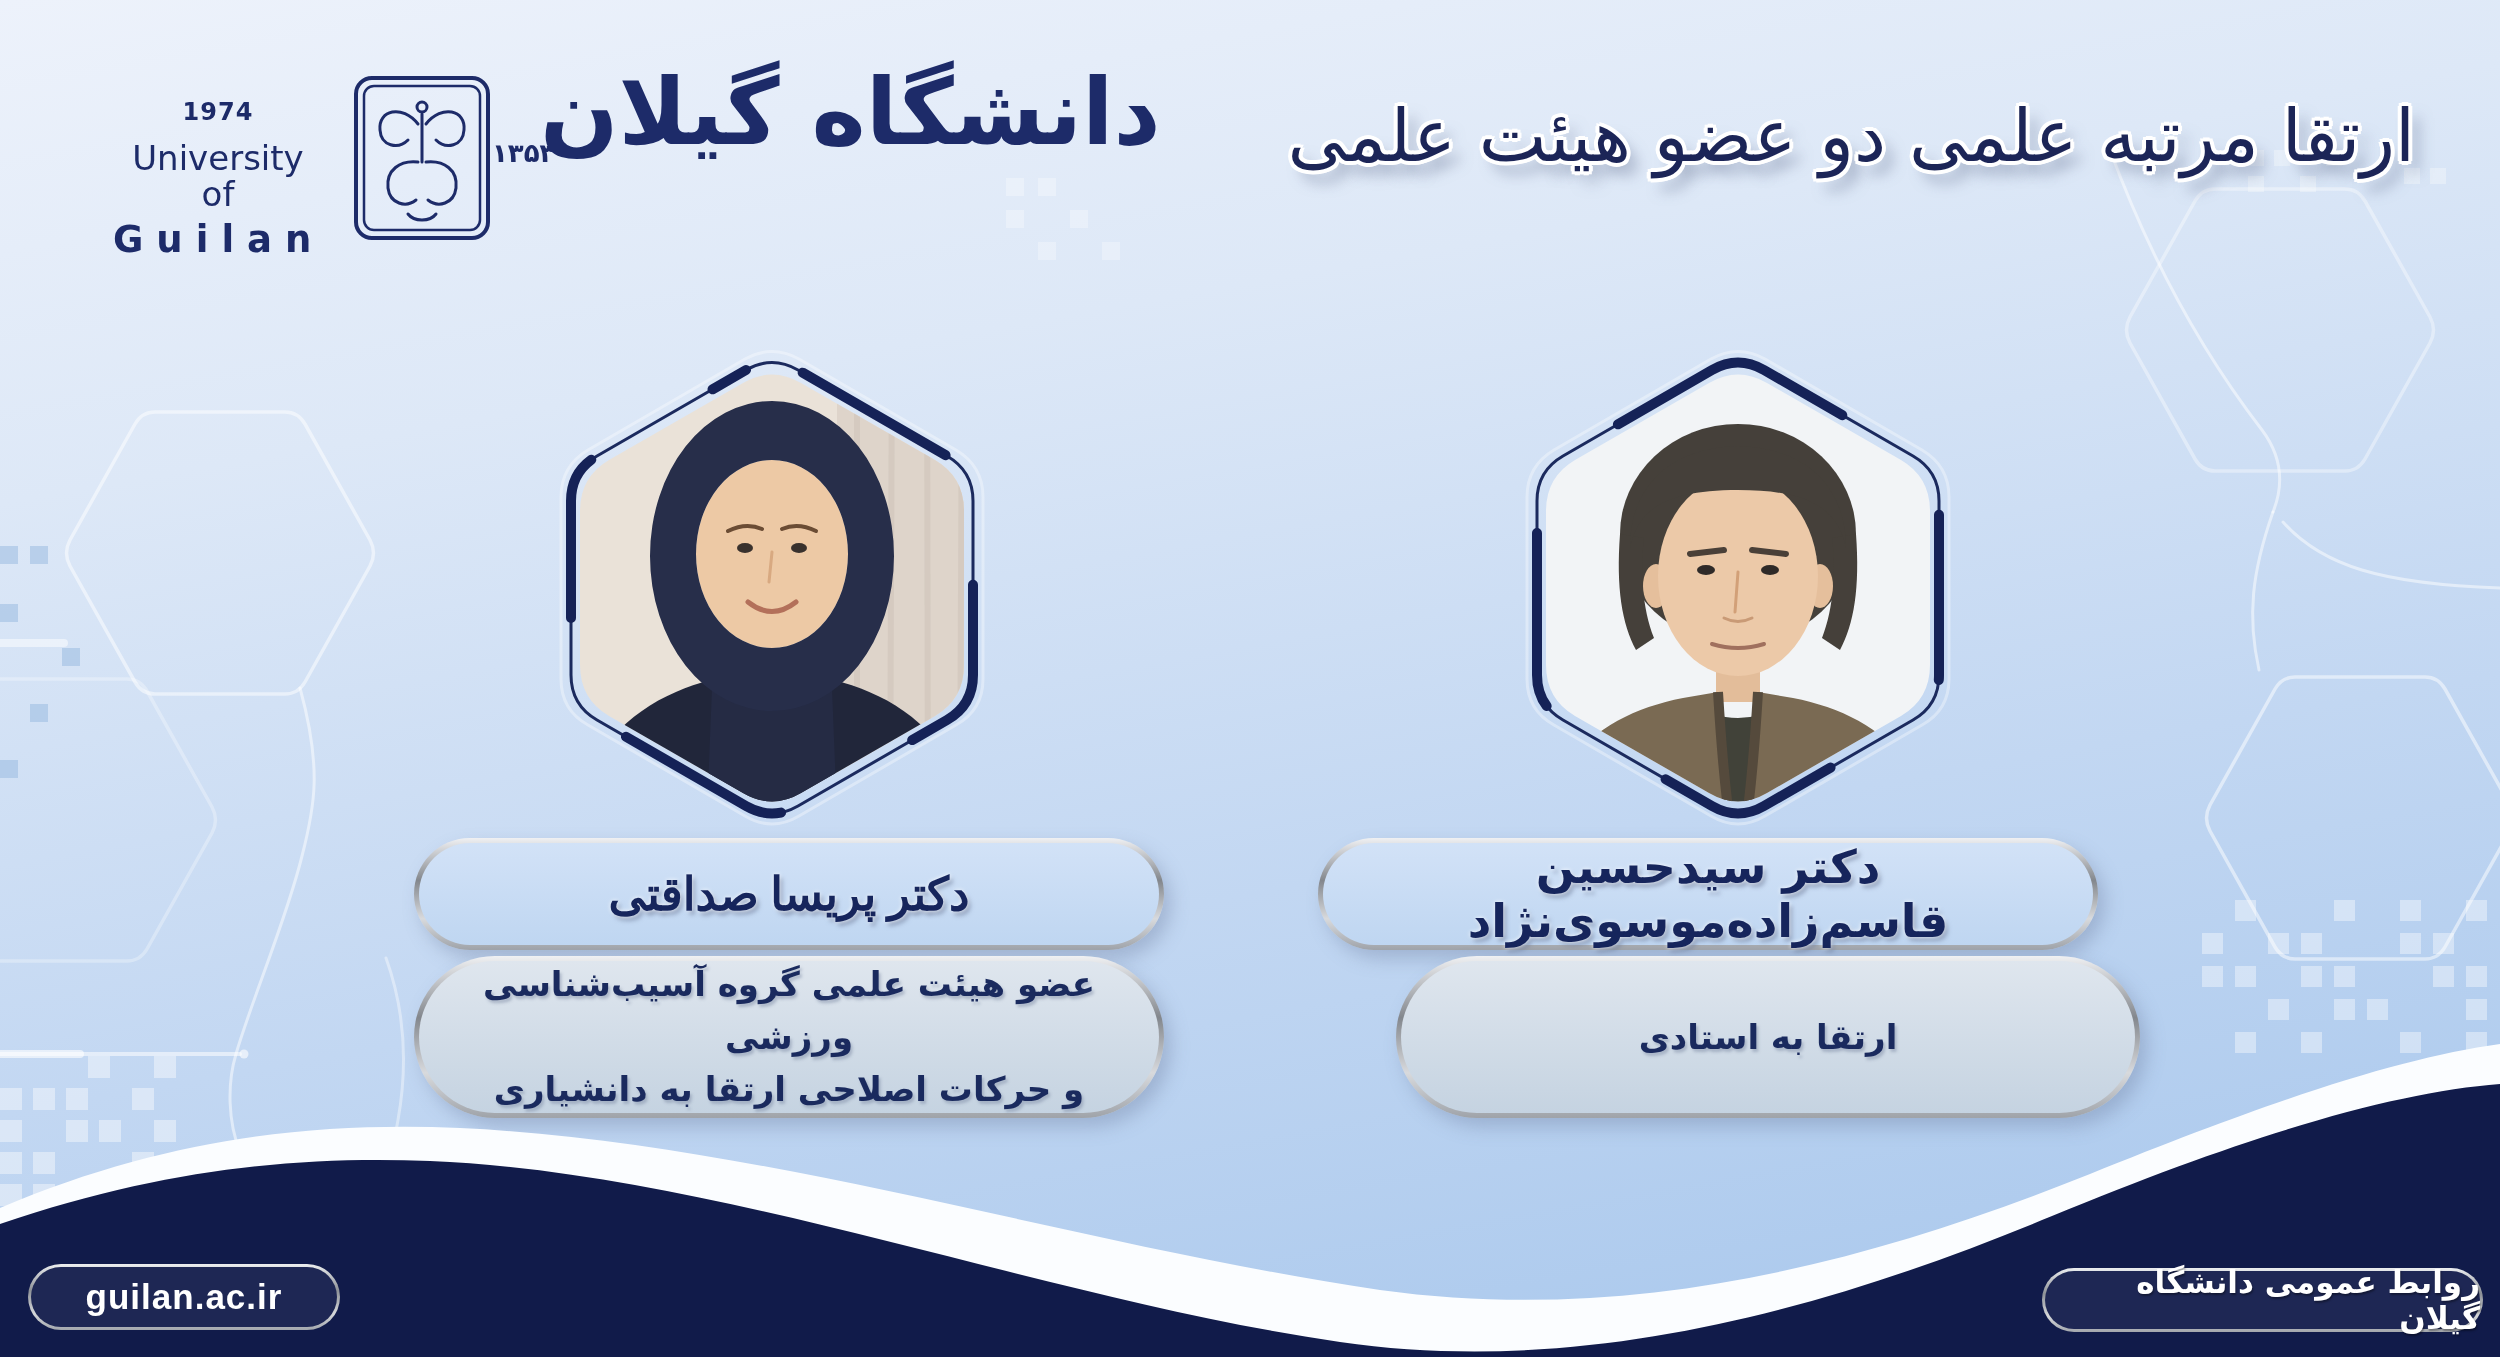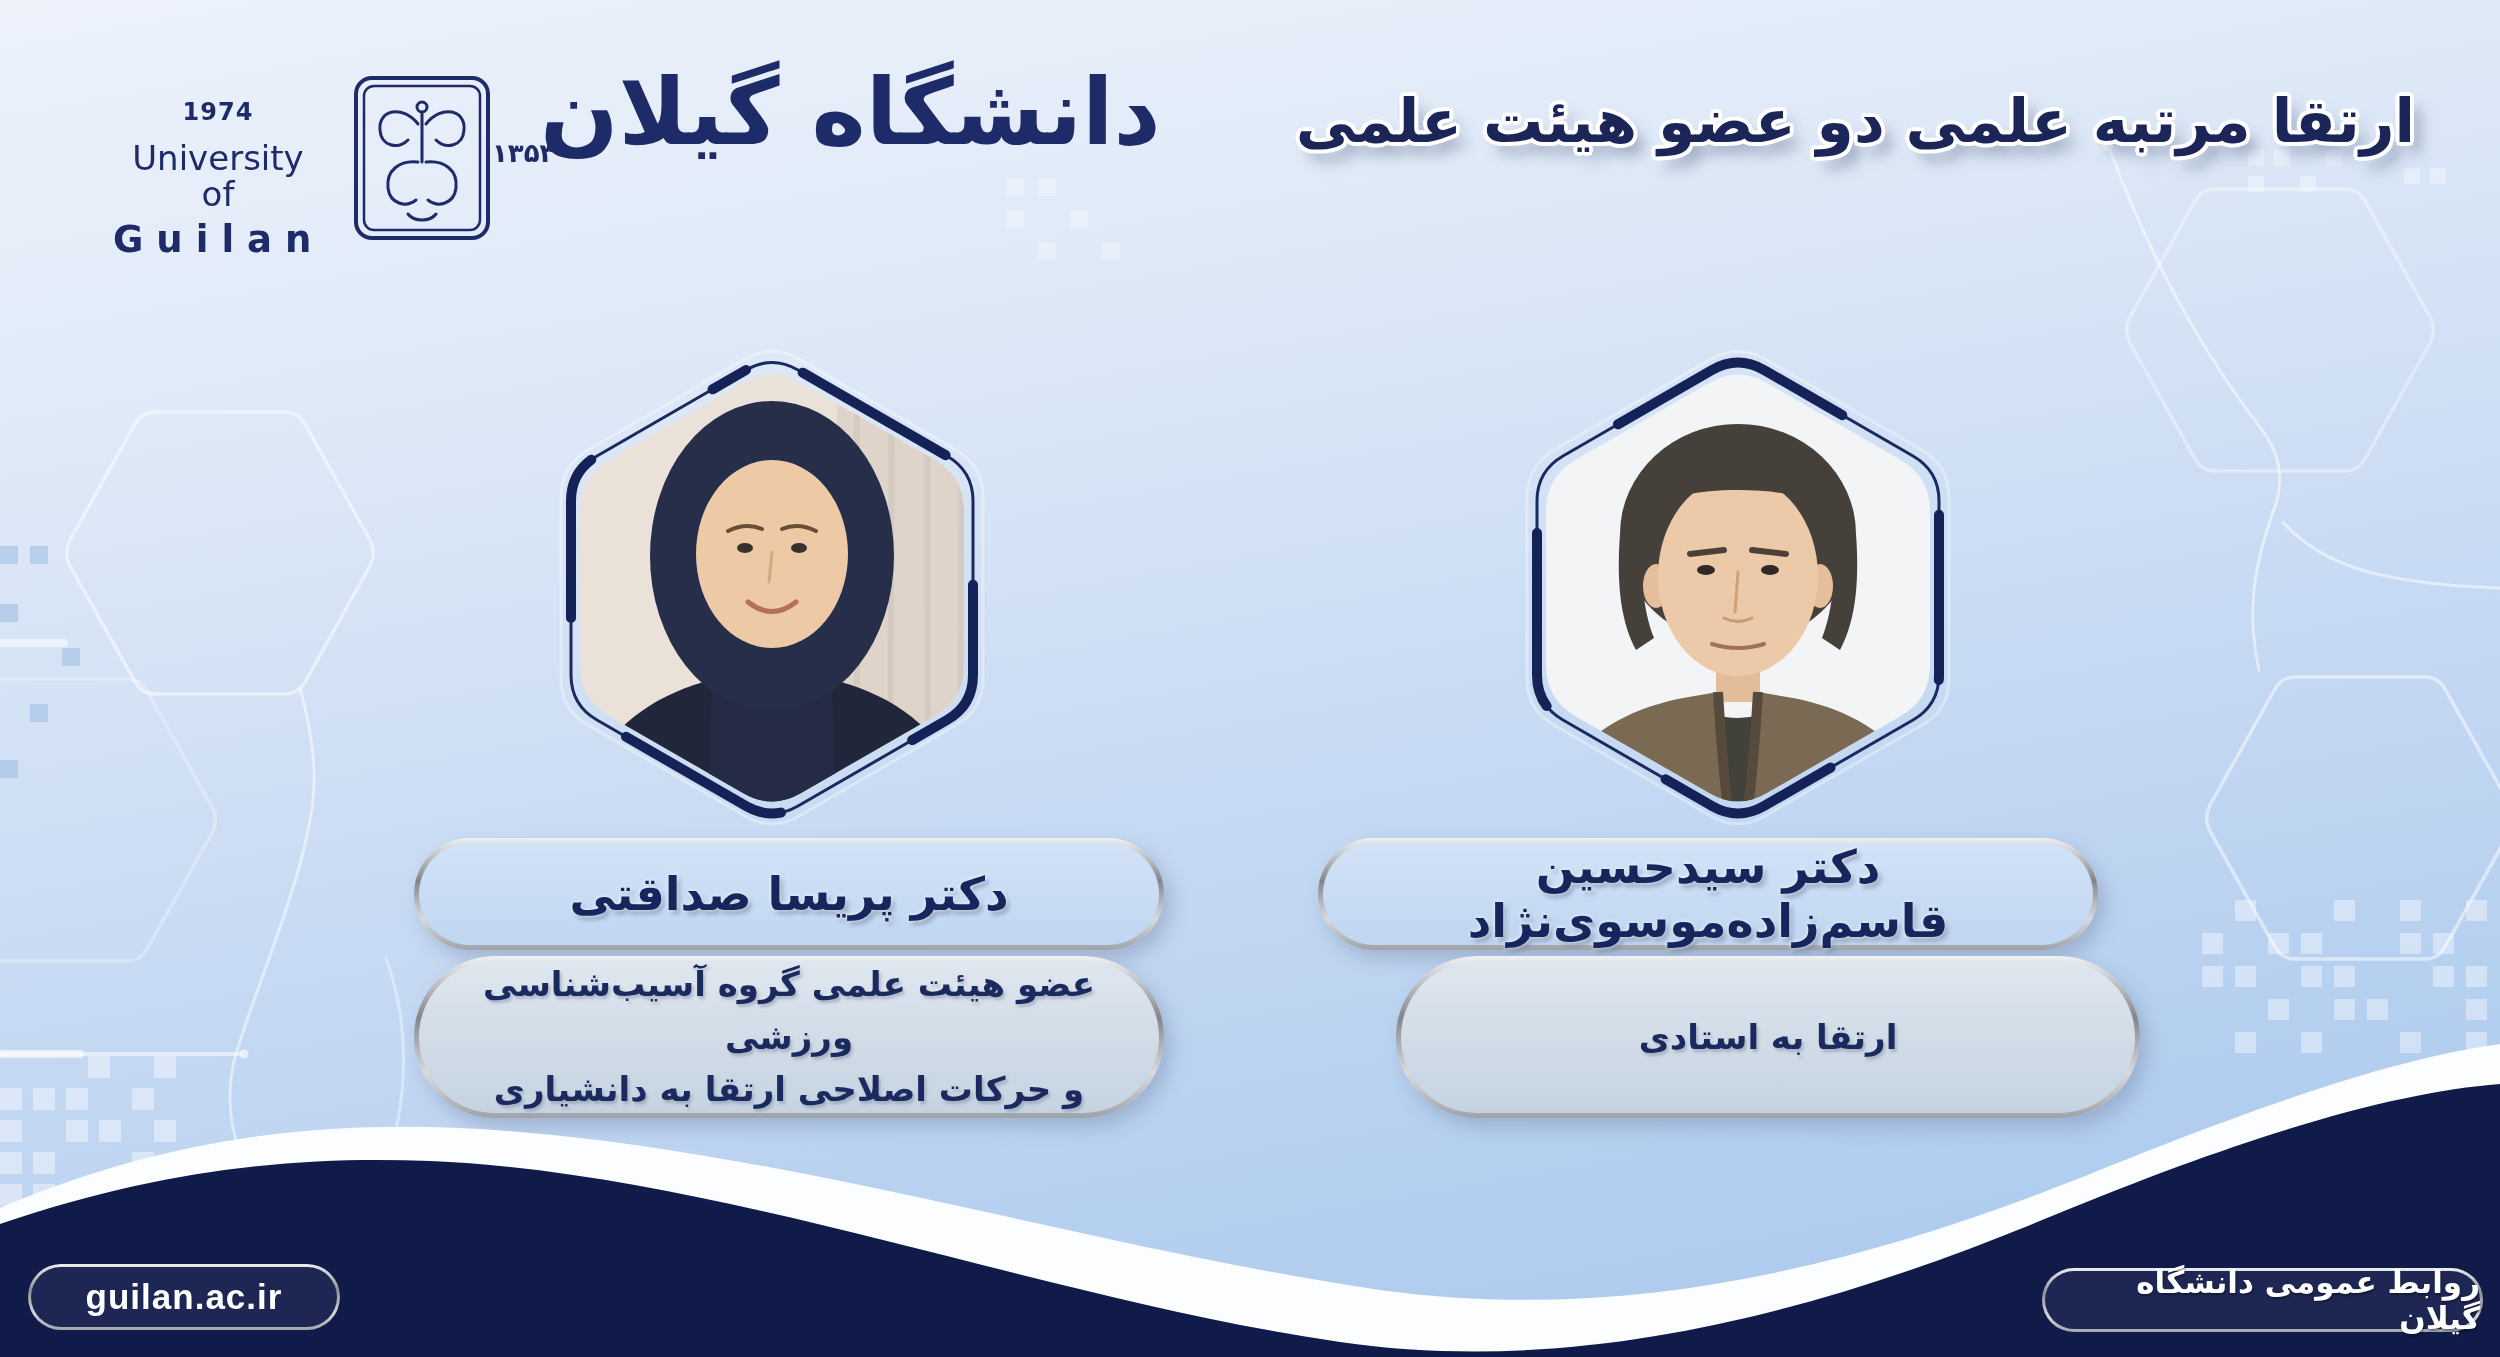--- a/index.html
+++ b/index.html
@@ -14,7 +14,7 @@
   
   .main-title{
     position:absolute;top:46px;right:85px;direction:rtl;white-space:nowrap;
-    font-size:60px;font-weight:bold;color:#1c2557;letter-spacing:0;
+    font-size:72px;font-weight:normal;color:#1c2557;letter-spacing:0;
     text-shadow:
       -4px 0 0 #fff,4px 0 0 #fff,0 -4px 0 #fff,0 4px 0 #fff,
       -3px -3px 0 #fff,3px -3px 0 #fff,-3px 3px 0 #fff,3px 3px 0 #fff,

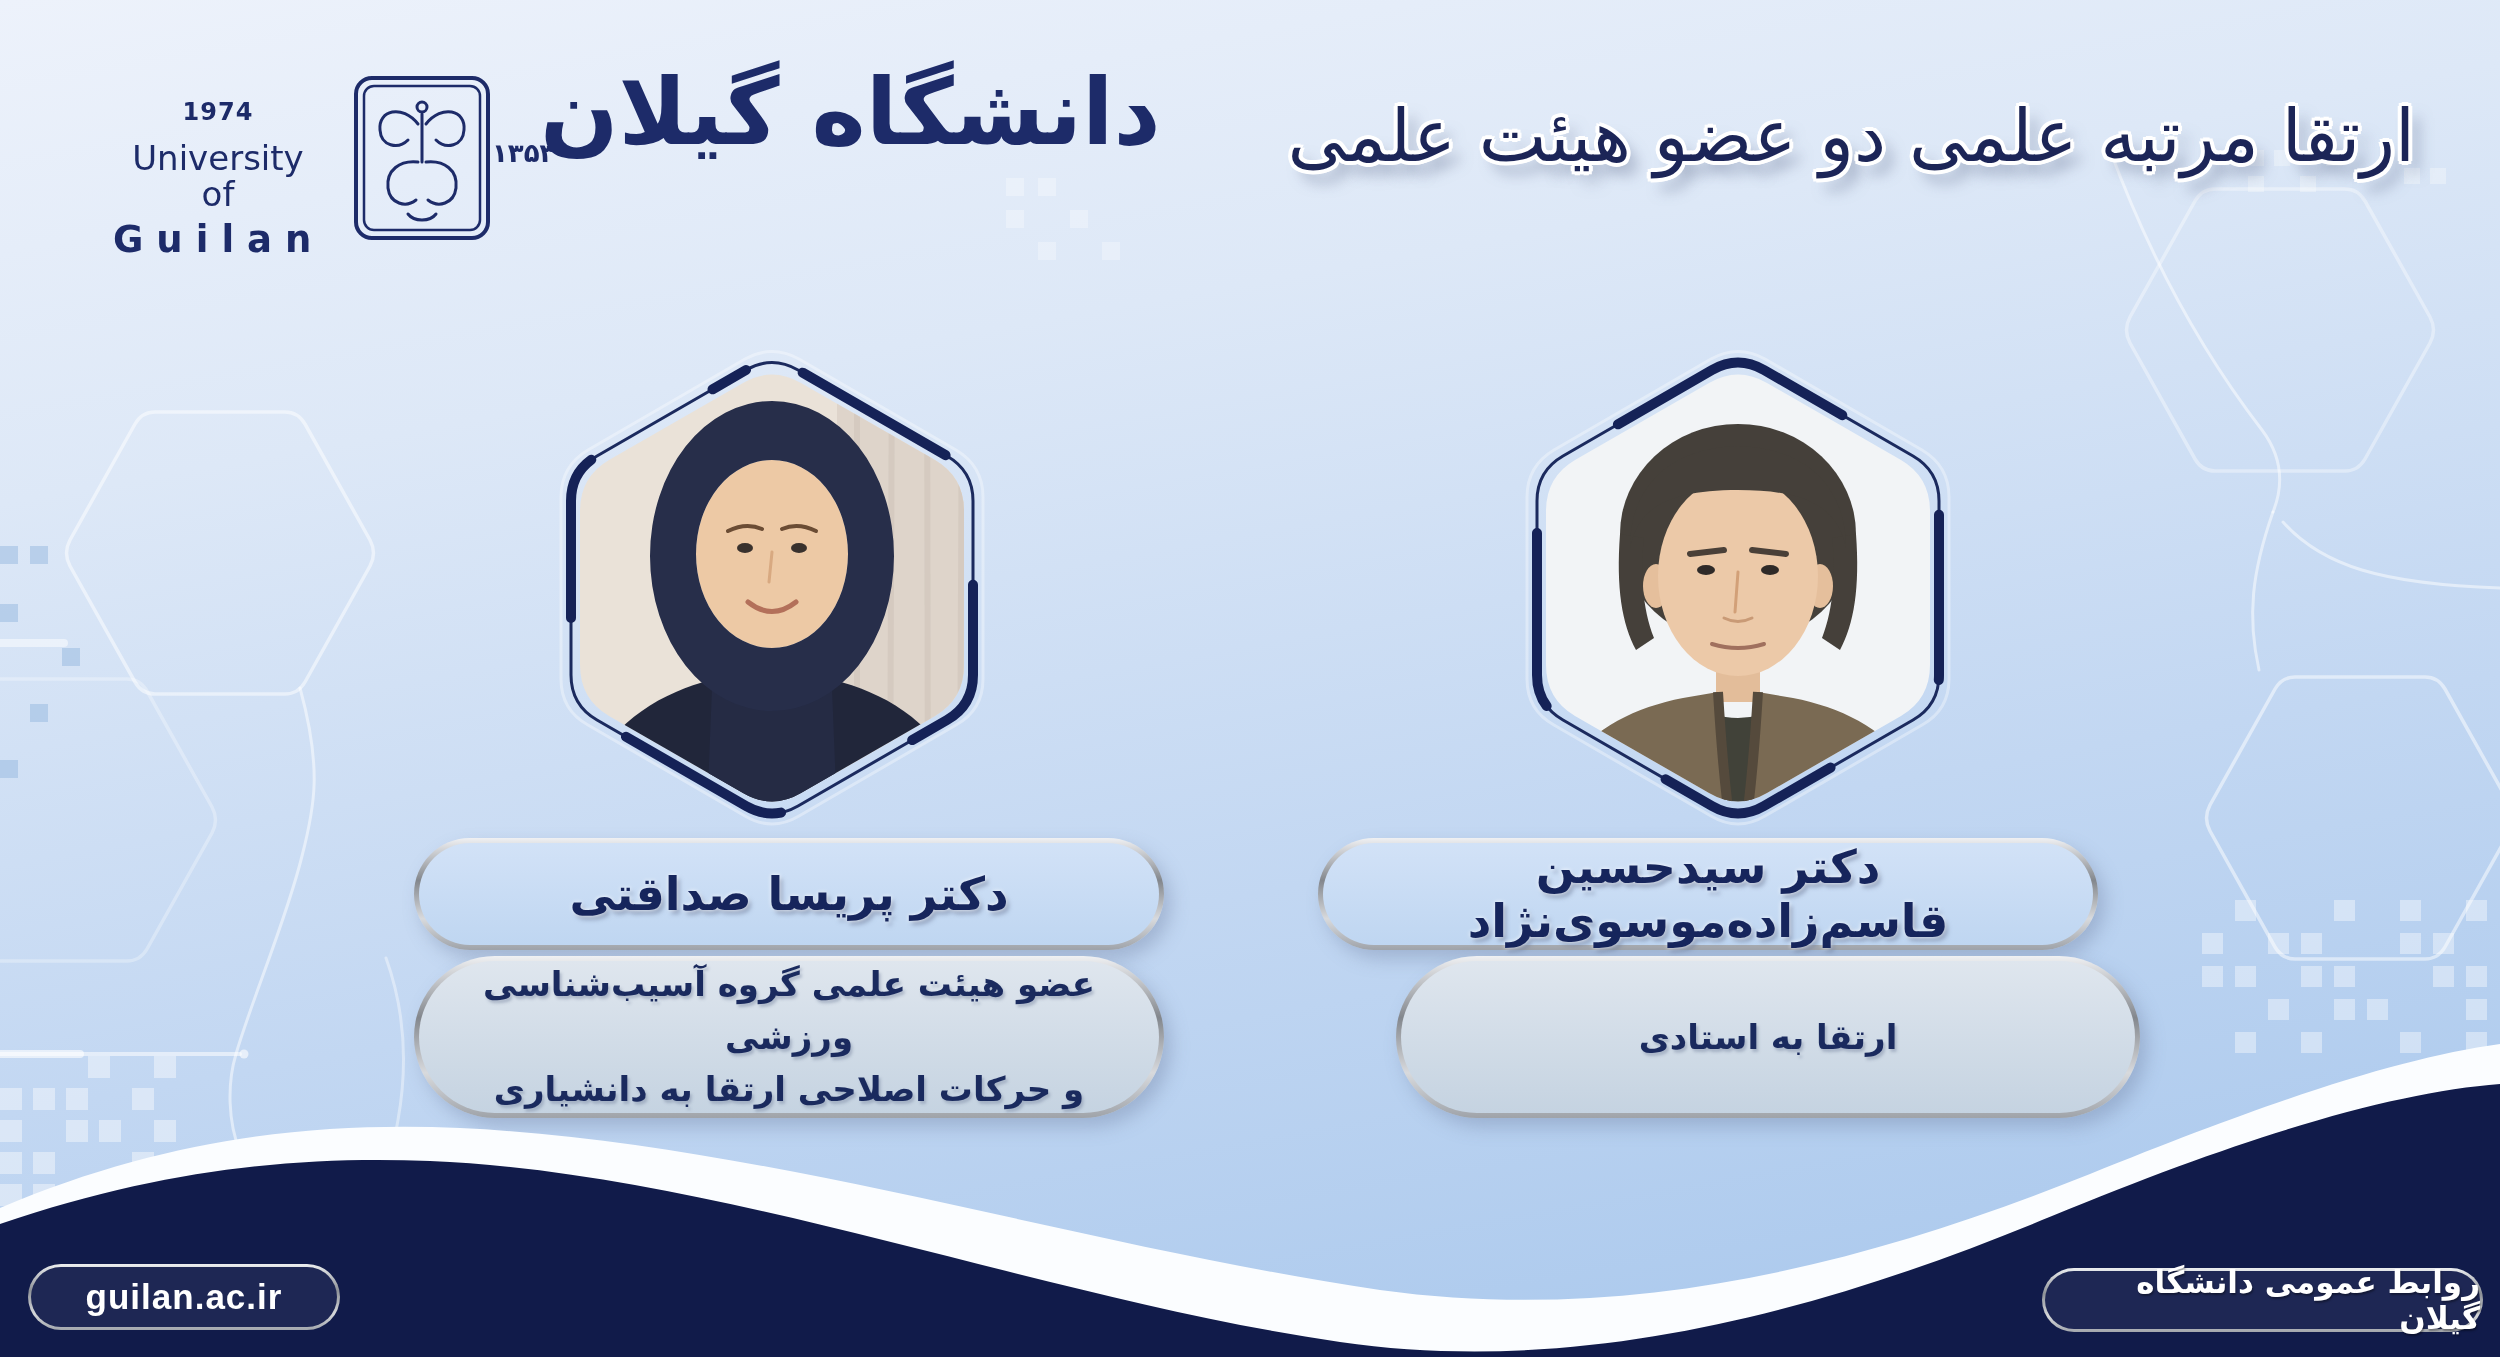--- a/index.html
+++ b/index.html
@@ -53,7 +53,7 @@
     font-size:34px;font-weight:bold;color:#1a2a5e;line-height:1.55;
     text-shadow:2px 3px 3px rgba(120,132,160,.45);}
 
-  .np-left{left:414px;top:838px;width:750px;}
+  .np-left{left:414px;top:838px;width:750px;font-family:Liberation Serif, serif;}
   .dp-left{left:414px;top:956px;width:750px;}
   .np-right{left:1318px;top:838px;width:780px;}
   .dp-right{left:1396px;top:956px;width:744px;}

